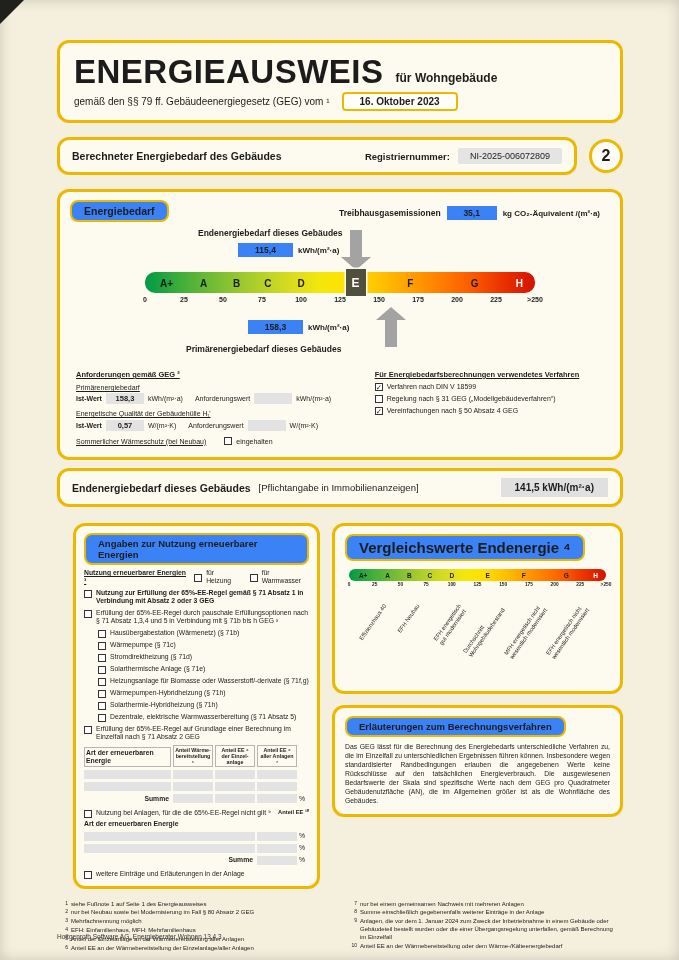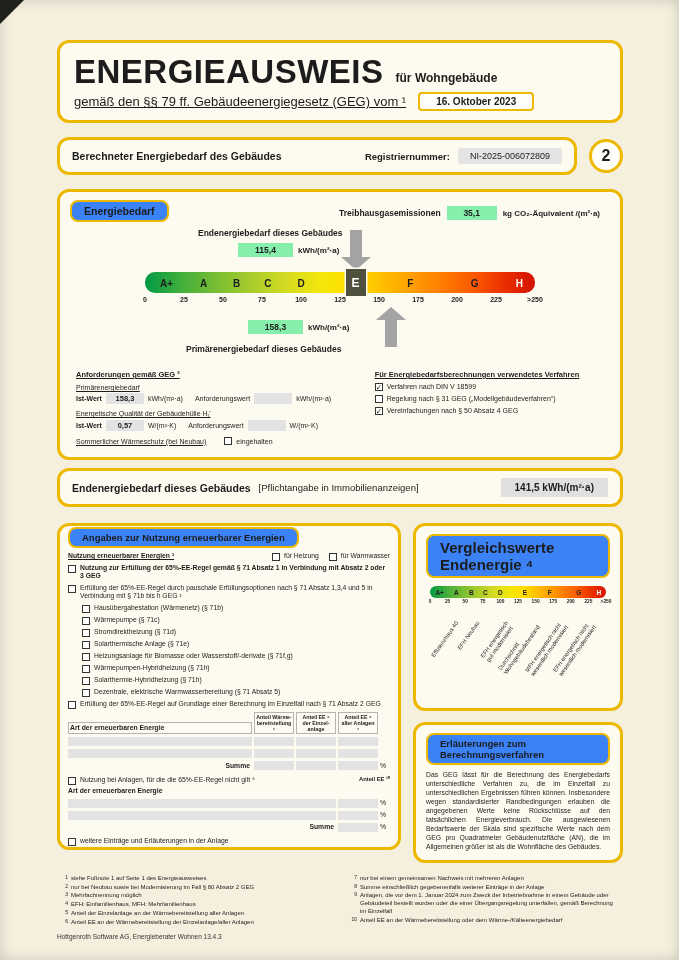--- a/index.html
+++ b/index.html
@@ -20,7 +20,7 @@
   .hdr-title { font-size:33px; font-weight:bold; letter-spacing:.5px; line-height:1; }
   .hdr-sub { font-weight:bold; font-size:12px; padding-bottom:3px;margin-top:20px; }
   .hdr-law-row { display:flex; align-items:center; gap:12px; margin-top:4px; }
-  .law { font-size:13px;text-decoration:underline; }
+  .law { font-size:10px; }
   .date-chip { border:2px solid #edb900; border-radius:4px; background:#fffef8;
                padding:2px 16px; font-size:10px; font-weight:bold; }
 

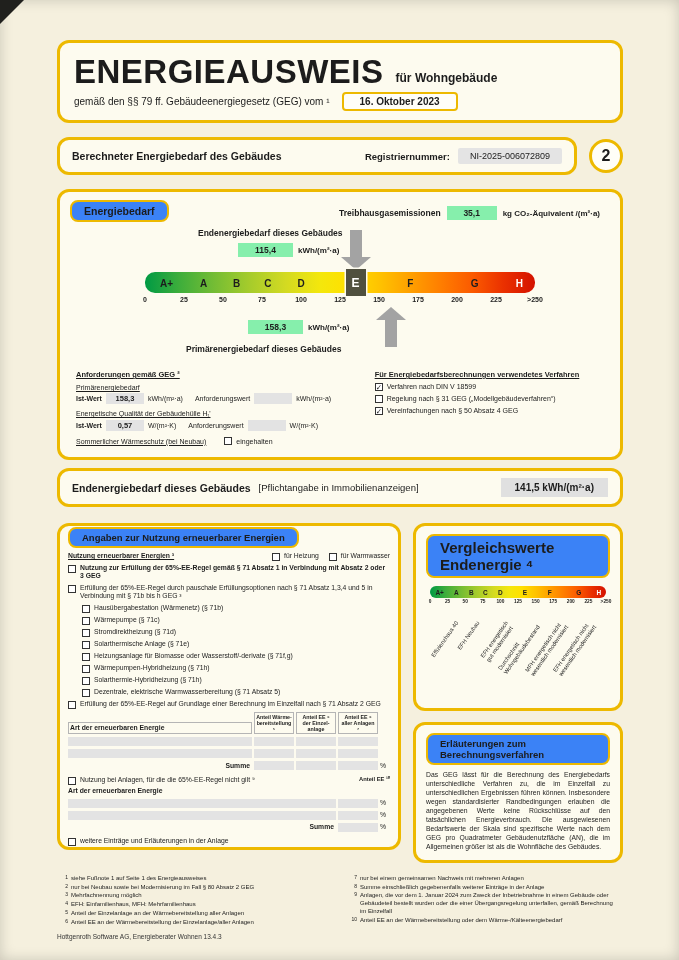--- a/index.html
+++ b/index.html
@@ -38,7 +38,7 @@
   .bedarf { margin-bottom:8px; }
   .ghg { display:flex; justify-content:flex-end; align-items:center; gap:6px; margin-top:-16px; padding-right:10px; }
   .ghg-label { font-weight:bold; font-size:8.5px; }
-  .vbox { background:#86efac; min-width:50px; text-align:center; padding:2px 0; font-weight:bold; font-size:8.5px; }
+  .vbox { background:#3b82f6; min-width:50px; text-align:center; padding:2px 0; font-weight:bold; font-size:8.5px; }
   .unit { font-size:8px; font-weight:bold; }
 
   .scale-wrap { position:relative; height:136px; margin-top:8px; }

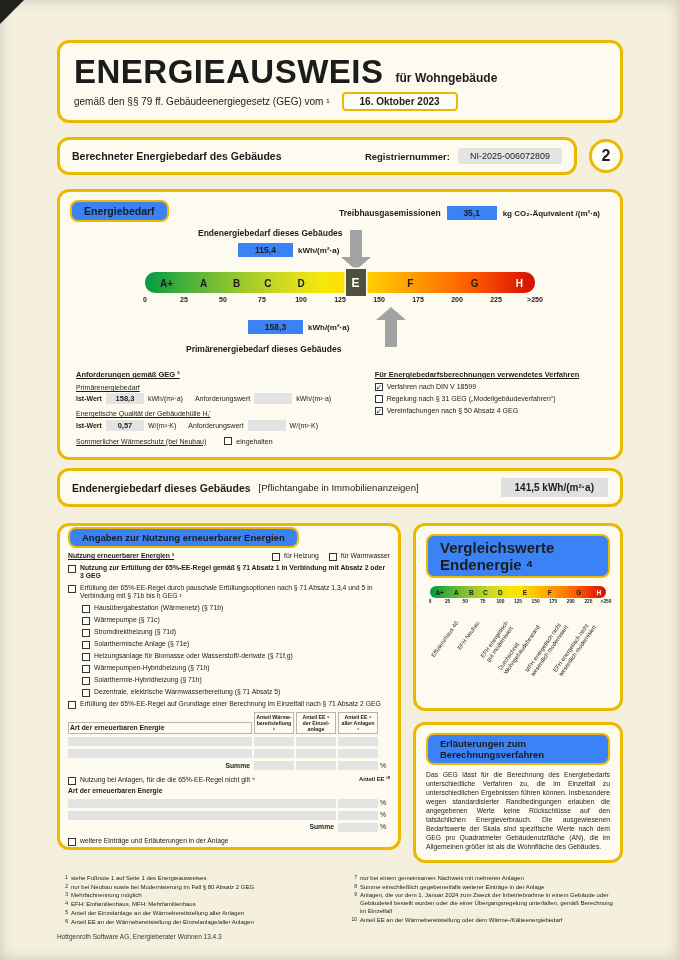--- a/index.html
+++ b/index.html
@@ -83,7 +83,7 @@
 
   
   .cols { display:flex; gap:12px; align-items:flex-start; }
-  .col-left { width:344px; padding:1px 8px; }
+  .col-left { width:247px; padding:7px 8px;margin-left:16px; }
   .col-right { flex:1; display:flex; flex-direction:column; gap:11px; }
 
   .rn { font-size:6.8px; line-height:1.25; margin-top:4px; }

